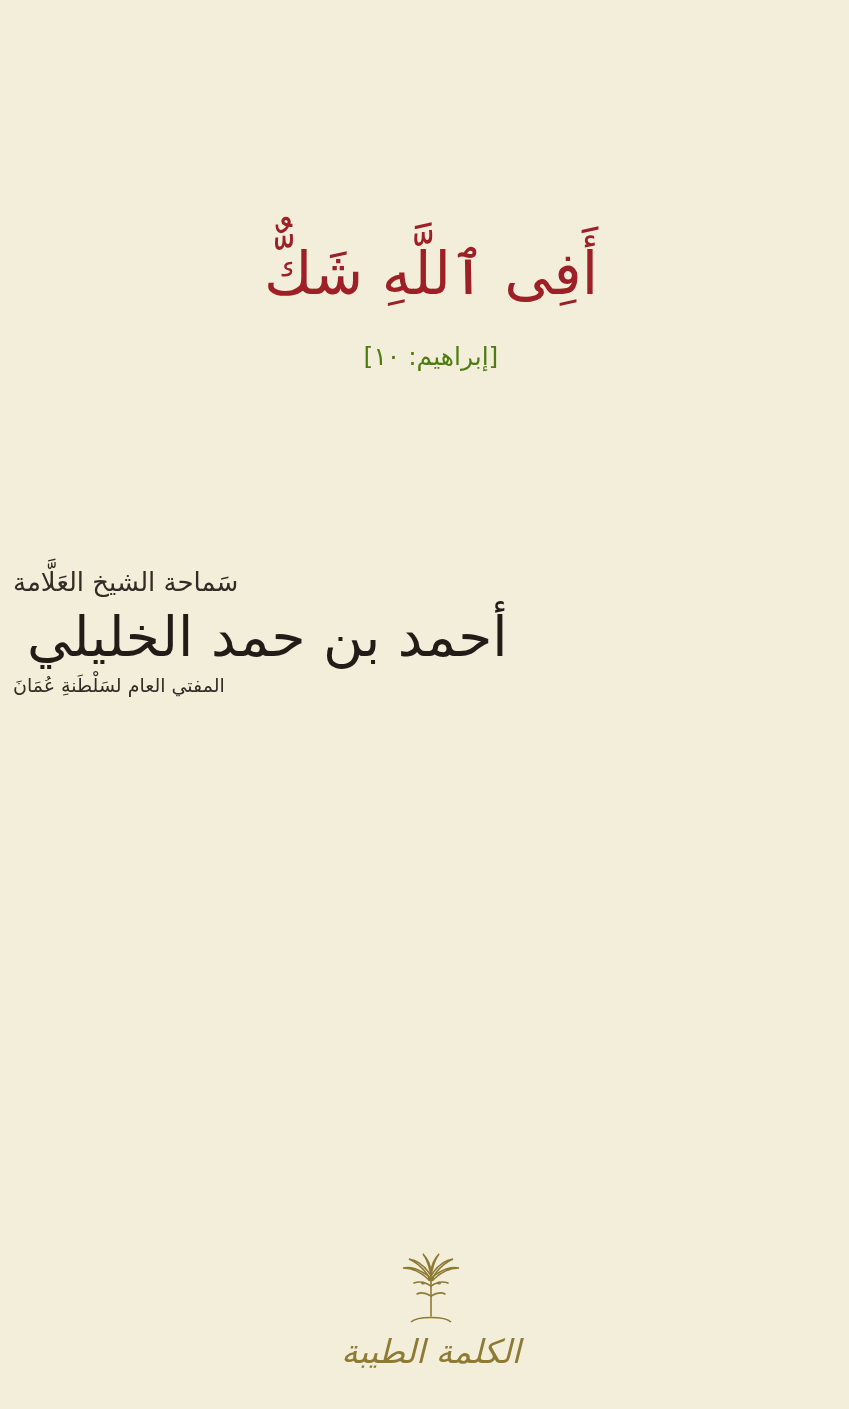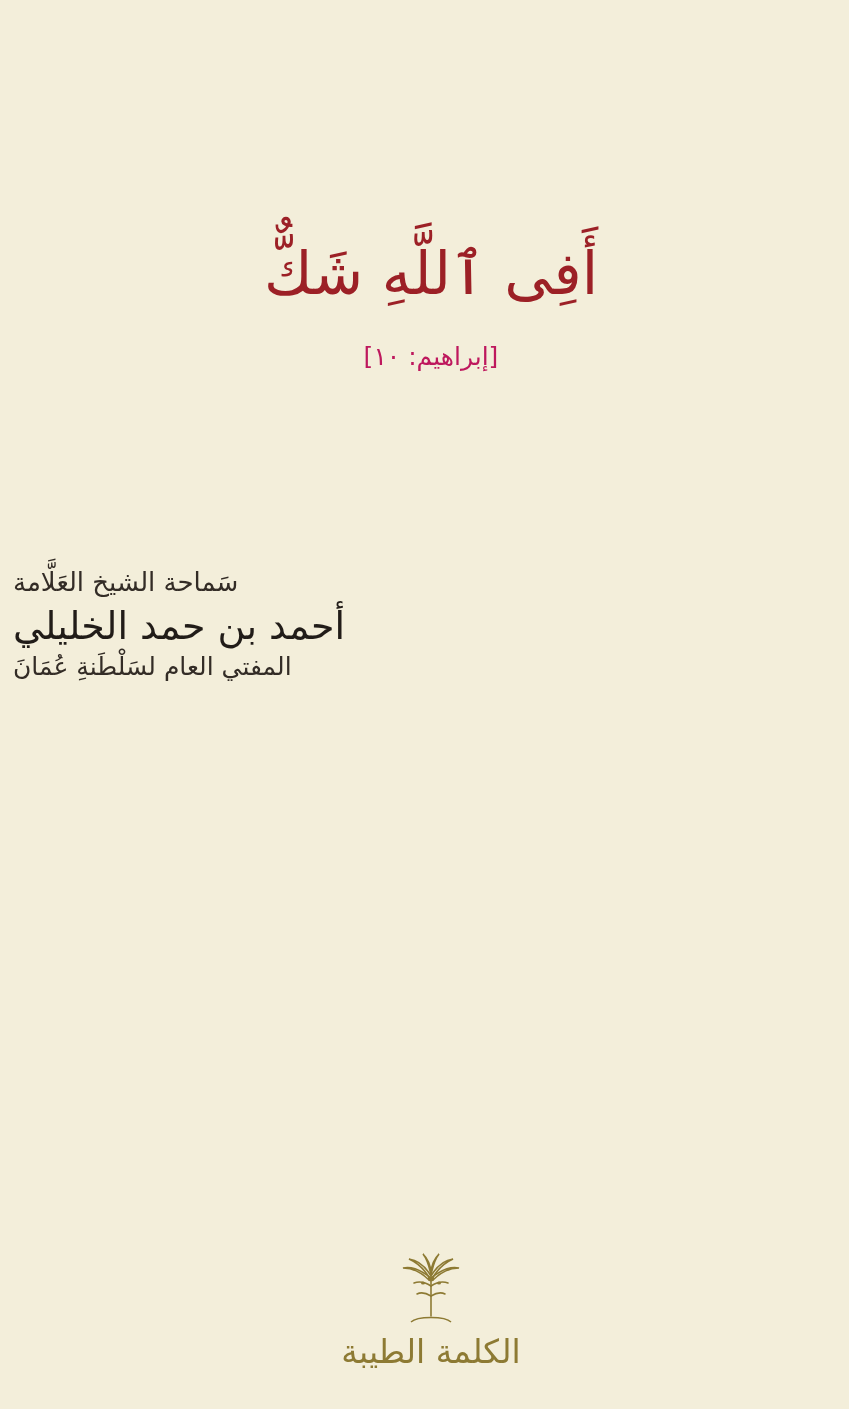--- a/index.html
+++ b/index.html
@@ -50,7 +50,7 @@
   .verse-ref {
     margin-top: 26px;
     font-size: 25px;
-    color: #be185d;
+    color: #4d7c0f;
     direction: rtl;
   }
 

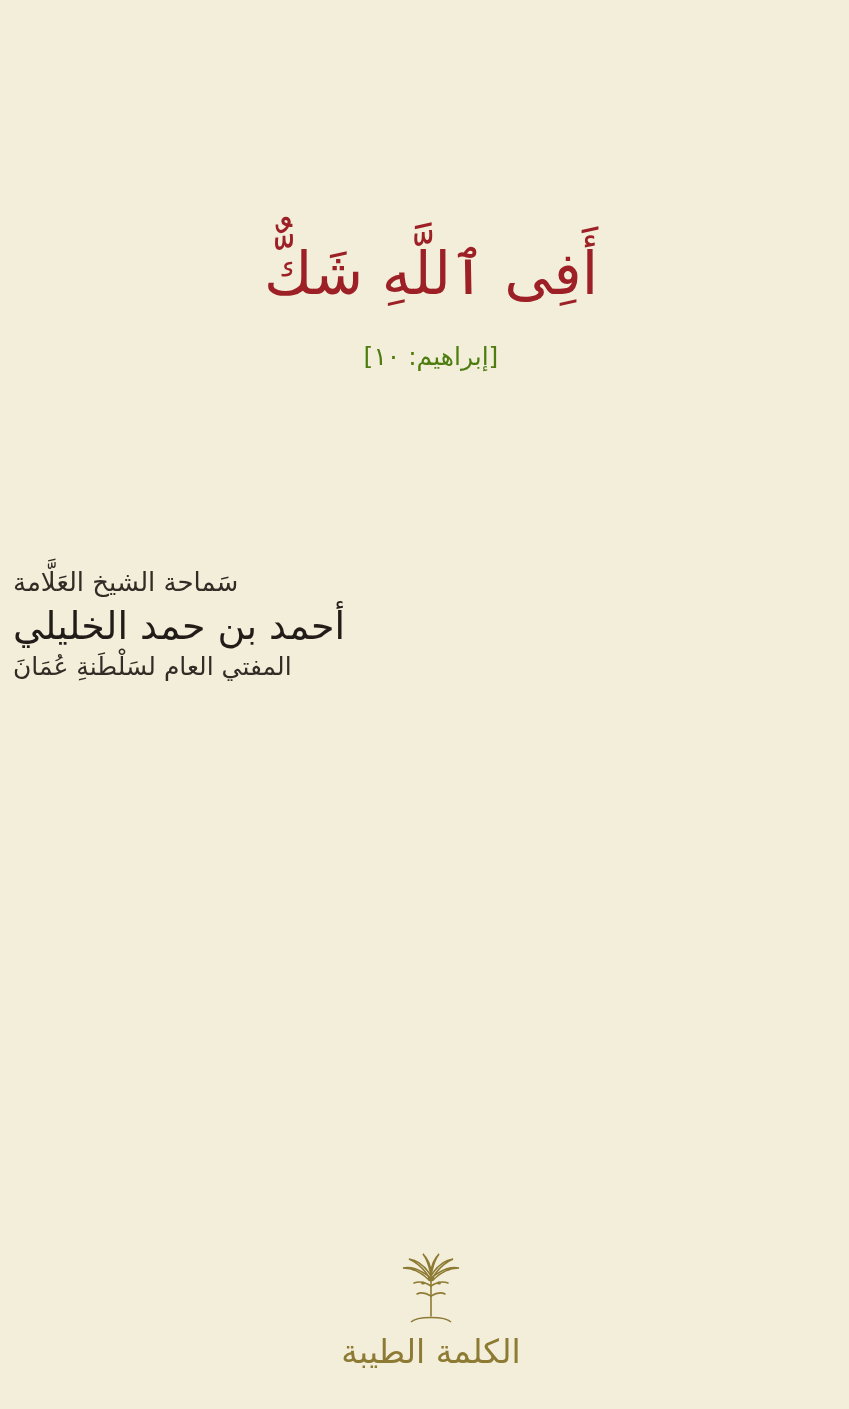--- a/index.html
+++ b/index.html
@@ -68,11 +68,12 @@
     letter-spacing: 0.5px;
   }
   .author-name {
-    font-size: 38px;
+    font-size: 55px;
     margin-top: 6px;
     color: #211c18;
     line-height: 1.25;
     white-space: nowrap;
+    margin-left: 14px;
   }
   .author-title {
     font-size: 25px;

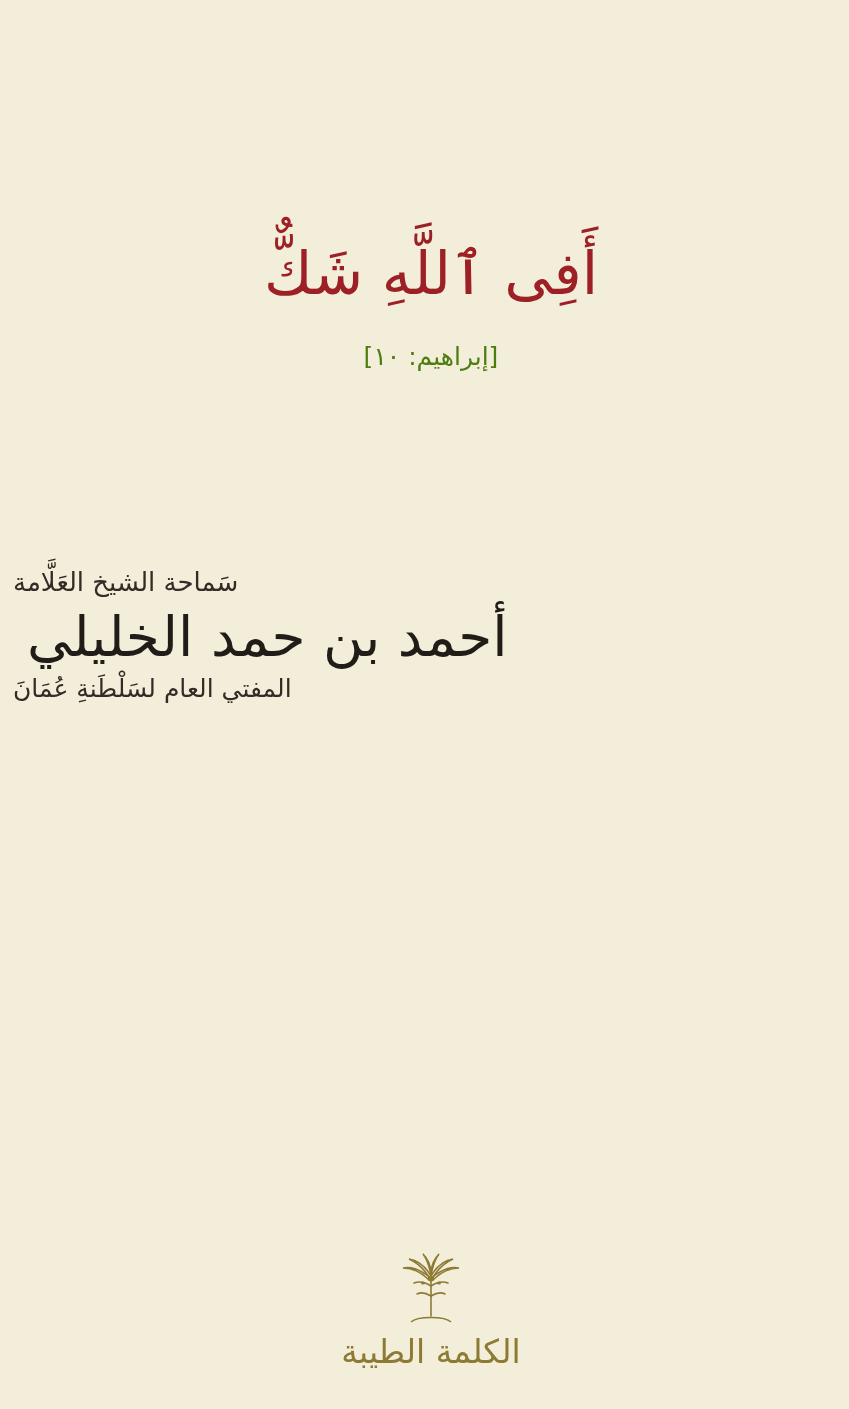--- a/index.html
+++ b/index.html
@@ -76,7 +76,7 @@
     margin-left: 14px;
   }
   .author-title {
-    font-size: 25px;
+    font-size: 19px;
     margin-top: 2px;
     color: #332c26;
     letter-spacing: 0.5px;

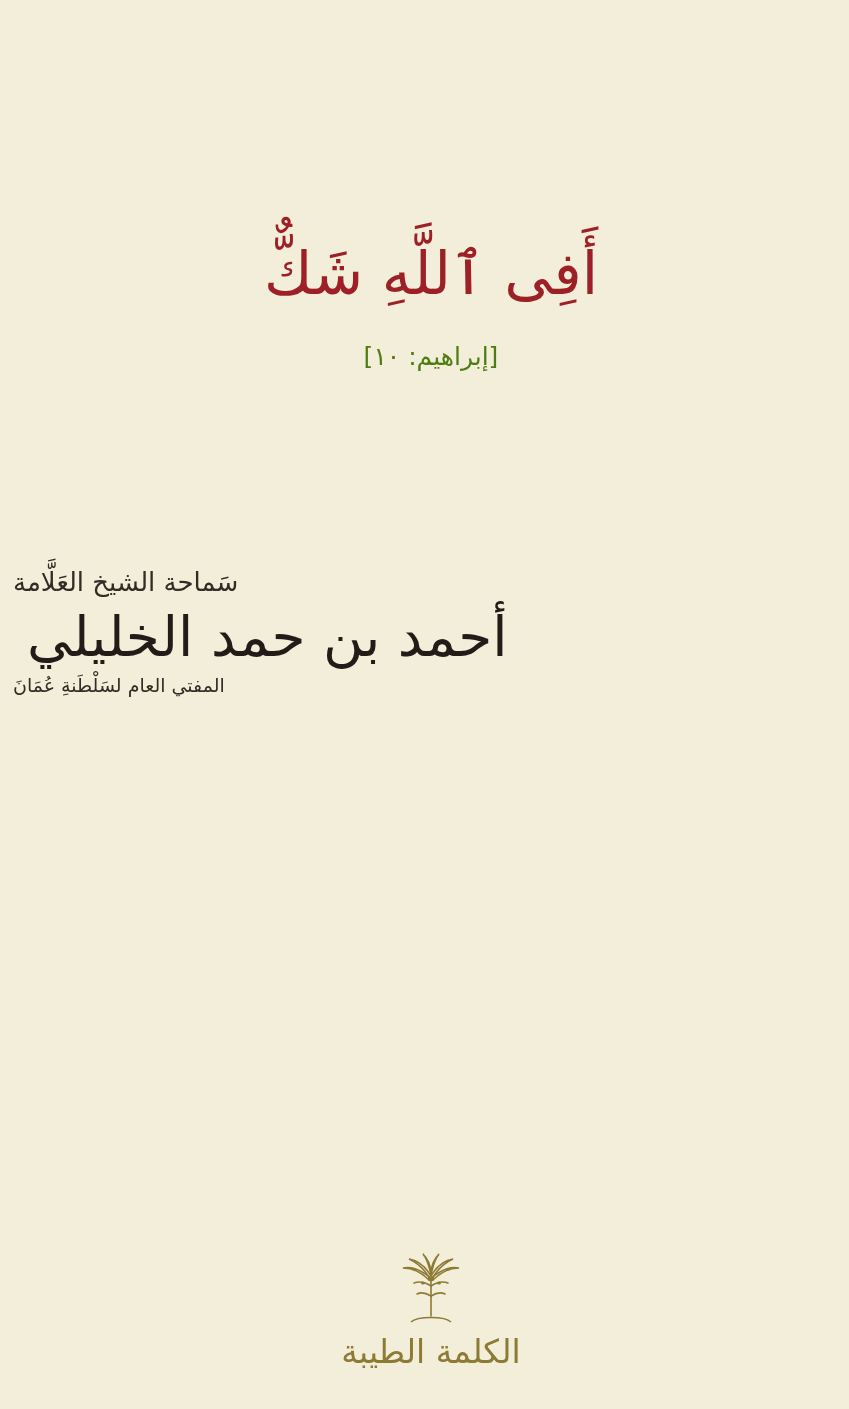--- a/index.html
+++ b/index.html
@@ -103,6 +103,7 @@
     color: #8d7a33;
     direction: rtl;
     letter-spacing: 0.5px;
+    font-style: italic;
   }
 </style>
 </head>

